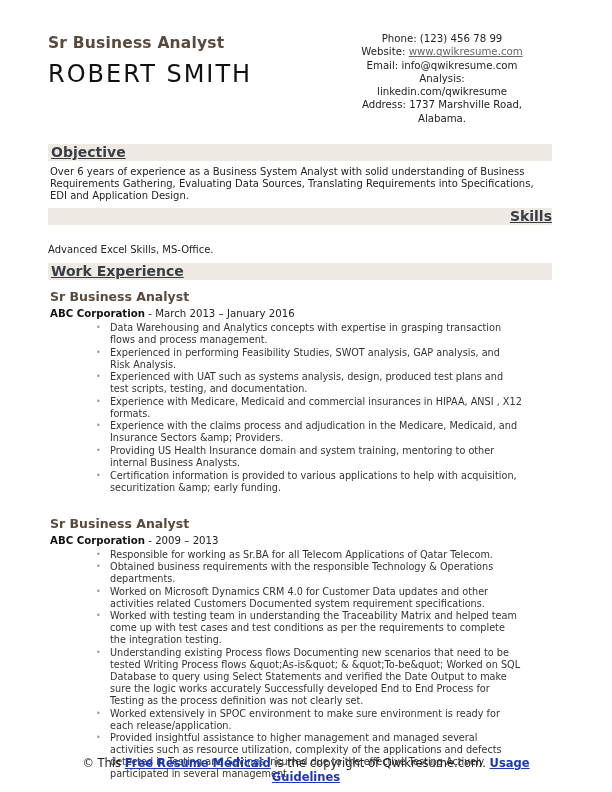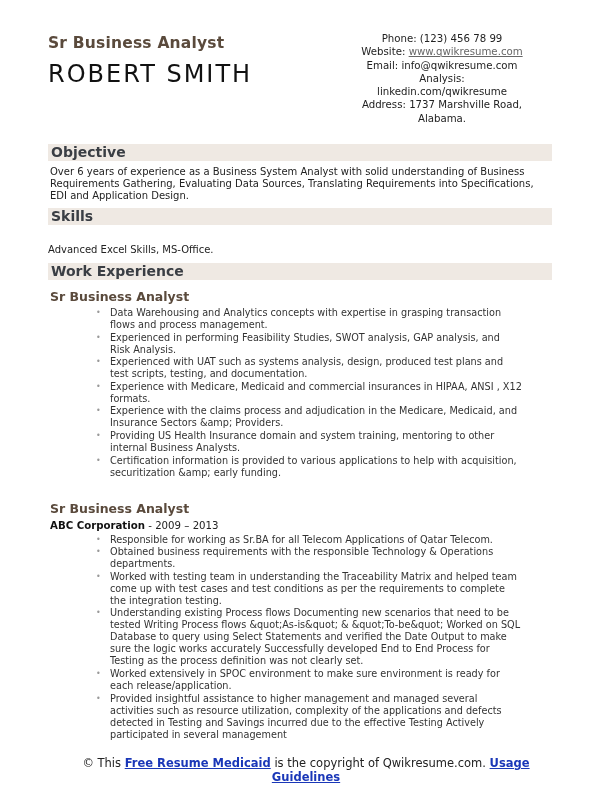--- a/index.html
+++ b/index.html
@@ -10,7 +10,7 @@
   .name { position:absolute; left:0; top:60px; font-size:24px; color:#111; letter-spacing:2px; font-weight:normal; }
   .contact { position:absolute; right:0; top:32px; width:220px; text-align:center; font-size:10.2px; line-height:13.3px; color:#222; }
   .contact a { color:#666; text-decoration:underline; }
-  .section-bar { background:#efe9e3; height:17px; margin:0 0 0 0; padding-left:3px; font-size:14px; font-weight:bold; color:#3a3e44; line-height:17px; }
+  .section-bar { background:#efe9e3; height:17px; margin:0 0 0 0; padding-left:3px; font-size:14px; font-weight:bold; color:#3a3e44; line-height:17px;text-decoration:underline; }
   .para { font-size:10px; line-height:12px; color:#222; margin:5px 0 0 2px; }
   .role { font-size:12.5px; font-weight:bold; color:#5a4a3c; margin:10px 0 0 2px; }
   .company { font-size:10.2px; color:#222; margin:4px 0 0 2px; }

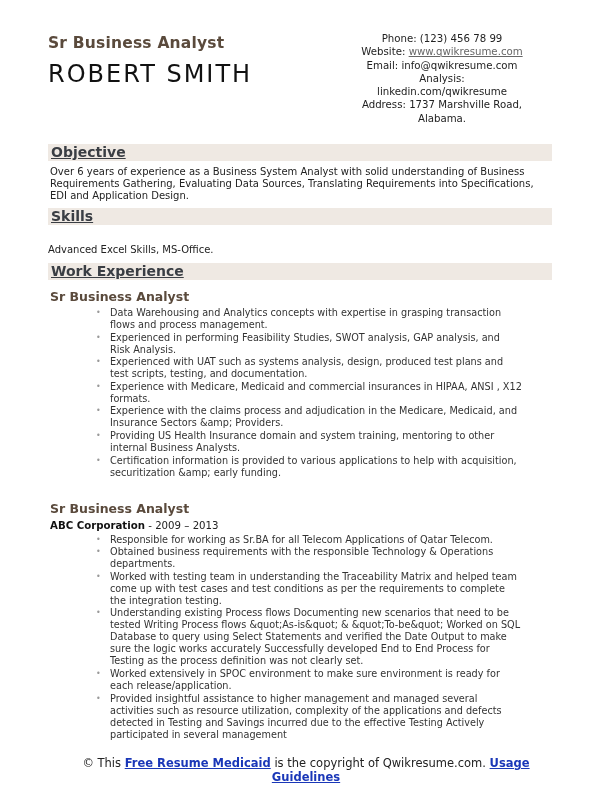--- a/index.html
+++ b/index.html
@@ -42,7 +42,7 @@
   <div style="margin-top:14px;" class="section-bar">Objective</div>
   <div class="para">Over 6 years of experience as a Business System Analyst with solid understanding of Business Requirements Gathering, Evaluating Data Sources, Translating Requirements into Specifications, EDI and Application Design.</div>
 
-  <div style="margin-top:6px;" class="section-bar">Skills</div>
+  <div style="margin-top:6px;text-align:right;" class="section-bar">Skills</div>
   <div class="para" style="margin-top:19px; margin-left:0;">Advanced Excel Skills, MS-Office.</div>
 
   <div style="margin-top:7px;" class="section-bar">Work Experience</div>

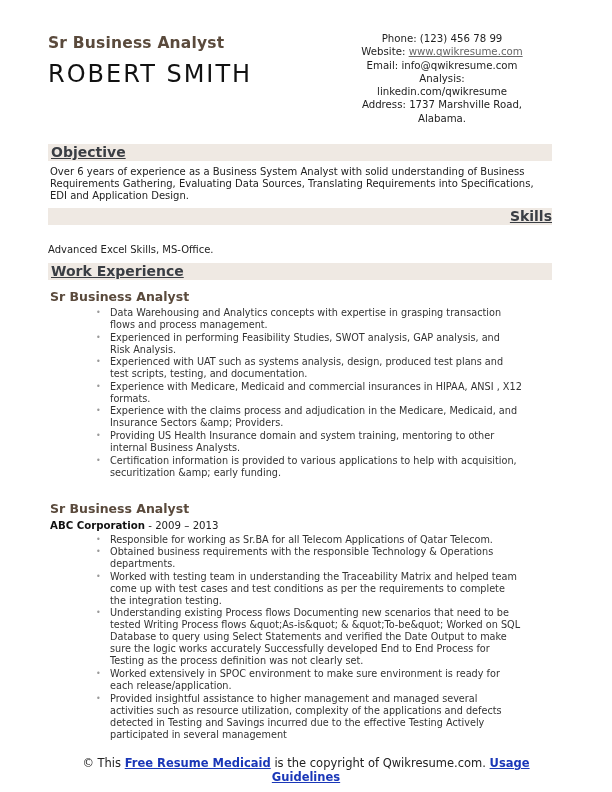--- a/index.html
+++ b/index.html
@@ -49,6 +49,7 @@
 
   <div>
     <div class="role" style="margin-top:9px;">Sr Business Analyst</div>
+    <div class="company"><b>ABC Corporation</b><span> - March 2013 – January 2016</span></div>
     <ul>
       <li>Data Warehousing and Analytics concepts with expertise in grasping transaction flows and process management.</li>
       <li>Experienced in performing Feasibility Studies, SWOT analysis, GAP analysis, and Risk Analysis.</li>

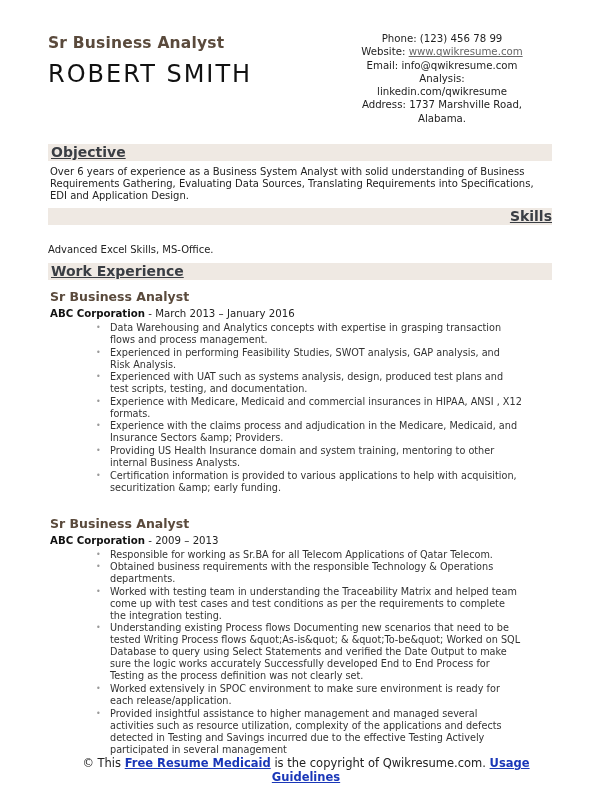--- a/index.html
+++ b/index.html
@@ -67,6 +67,7 @@
     <ul>
       <li>Responsible for working as Sr.BA for all Telecom Applications of Qatar Telecom.</li>
       <li>Obtained business requirements with the responsible Technology &amp; Operations departments.</li>
+      <li>Worked on Microsoft Dynamics CRM 4.0 for Customer Data updates and other activities related Customers Documented system requirement specifications.</li>
       <li>Worked with testing team in understanding the Traceability Matrix and helped team come up with test cases and test conditions as per the requirements to complete the integration testing.</li>
       <li>Understanding existing Process flows Documenting new scenarios that need to be tested Writing Process flows &amp;quot;As-is&amp;quot; &amp; &amp;quot;To-be&amp;quot; Worked on SQL Database to query using Select Statements and verified the Date Output to make sure the logic works accurately Successfully developed End to End Process for Testing as the process definition was not clearly set.</li>
       <li>Worked extensively in SPOC environment to make sure environment is ready for each release/application.</li>

